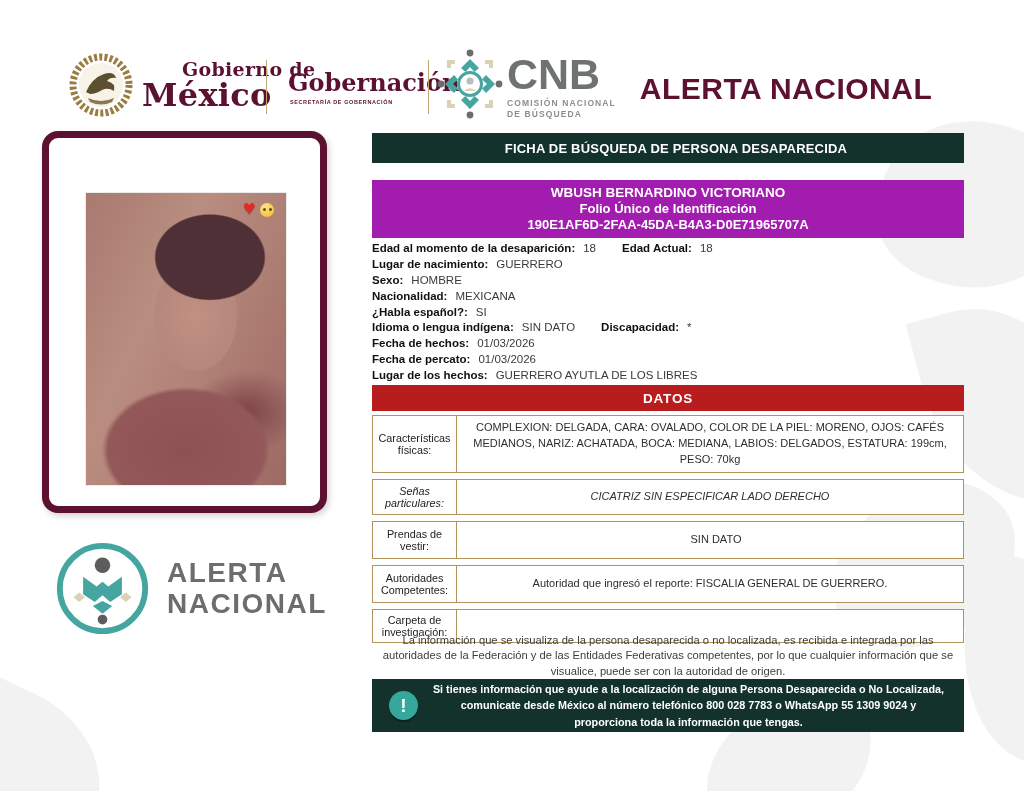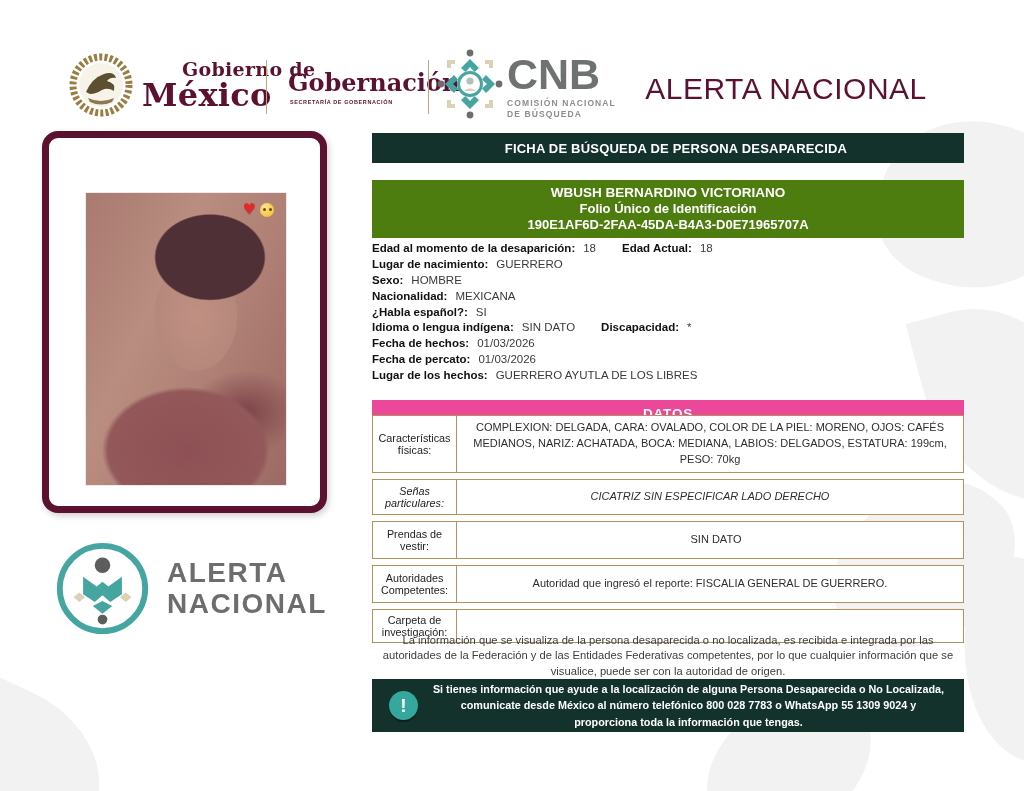--- a/index.html
+++ b/index.html
@@ -31,7 +31,7 @@
   .cnb-text .cnb { font-size: 43px; font-weight: bold; color: #6e7372; line-height: .95; }
   .cnb-text .sub { font-size: 8.5px; font-weight: bold; color: #8a8f8e; letter-spacing: 1.1px; margin-top: 3px; line-height: 1.3; }
   .alert-title { position: absolute; left: 608px; top: 72px; width: 356px; text-align: center;
-    font-size: 30px; font-weight: normal; color: #5c1131; letter-spacing: .5px; }
+    font-size: 30px; font-weight: bold; color: #5c1131; letter-spacing: .5px; }
 
   
   .photo-frame { position: absolute; left: 42px; top: 131px; width: 285px; height: 382px;

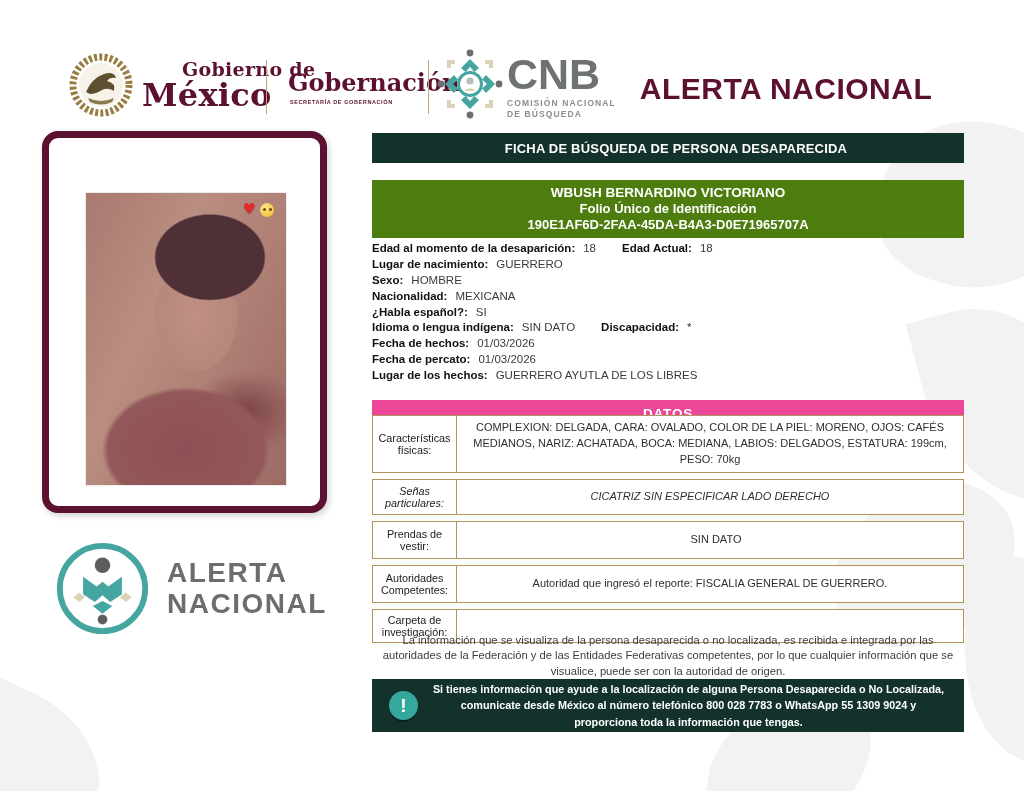--- a/index.html
+++ b/index.html
@@ -62,7 +62,7 @@
   .bar-ficha { top: 133px; height: 30px; background: #12322b; color: #fff;
     display: flex; align-items: center; justify-content: center;
     font-size: 13px; font-weight: bold; letter-spacing: .2px; }
-  .box-name { top: 180px; min-height: 57px; background: #4d7c0f; color: #fff; text-align: center;
+  .box-name { top: 180px; min-height: 57px; background: #a21caf; color: #fff; text-align: center;
     padding: 5px 8px 6px; }
   .box-name .name { font-size: 13.5px; font-weight: bold; }
   .box-name .folio-label { font-size: 13px; font-weight: bold; margin-top: 1px; }

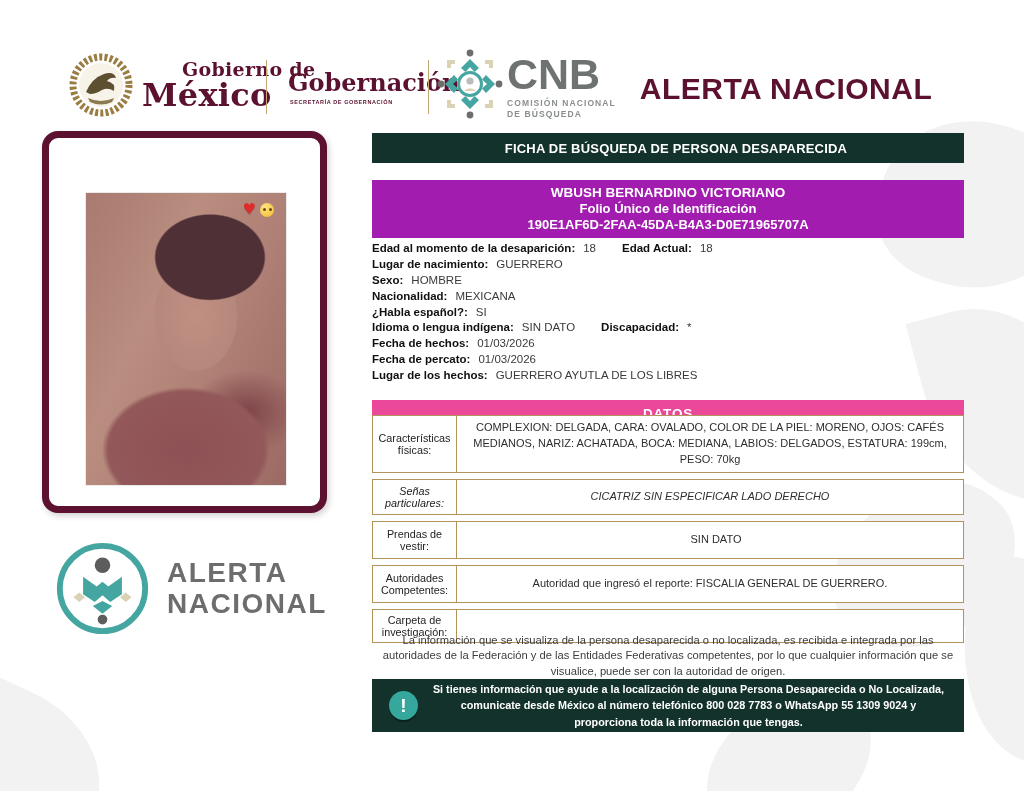--- a/index.html
+++ b/index.html
@@ -72,7 +72,7 @@
   .detail-row .lbl { font-weight: bold; color: #101010; }
   .detail-row .val { color: #3a3a3a; margin-left: 8px; }
   .detail-row .lbl2 { font-weight: bold; color: #101010; margin-left: 26px; }
-  .bar-datos { top: 400px; height: 26px; background: #ec4899; color: #fff;
+  .bar-datos { top: 385px; height: 26px; background: #b91c1c; color: #fff;
     display: flex; align-items: center; justify-content: center;
     font-size: 13.5px; font-weight: bold; letter-spacing: .8px; }
   .datos-table { top: 415px; }

